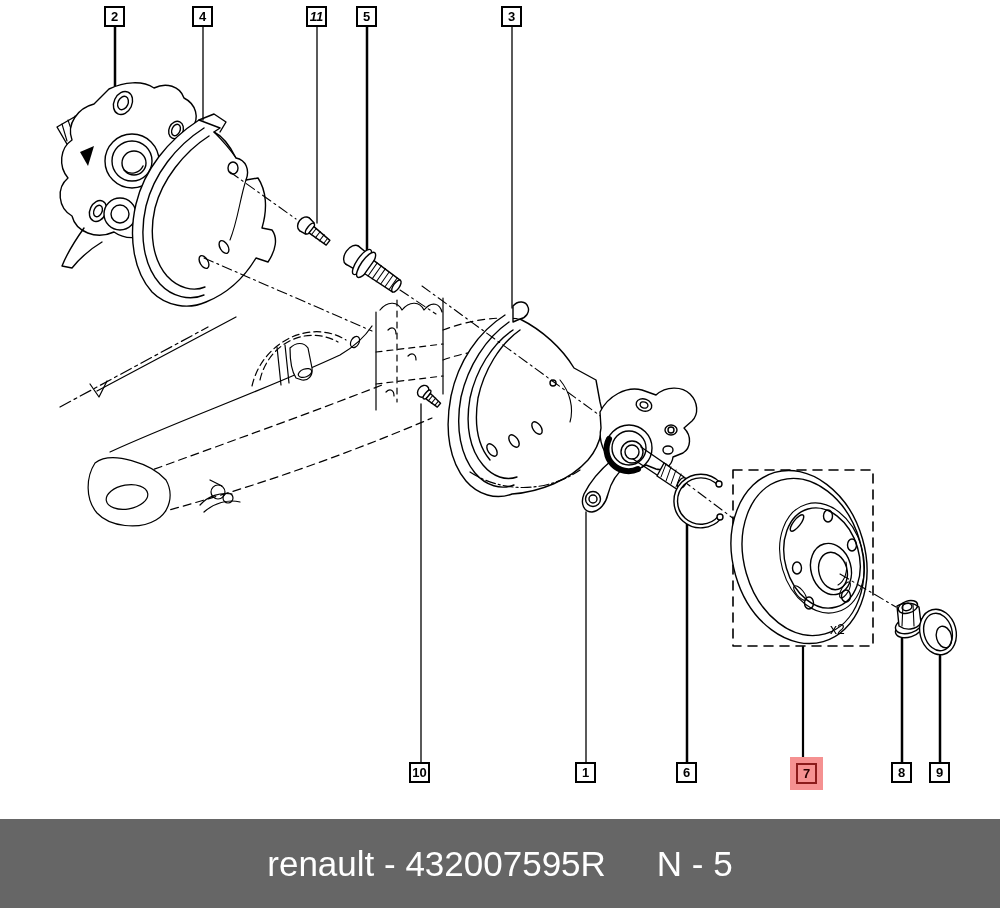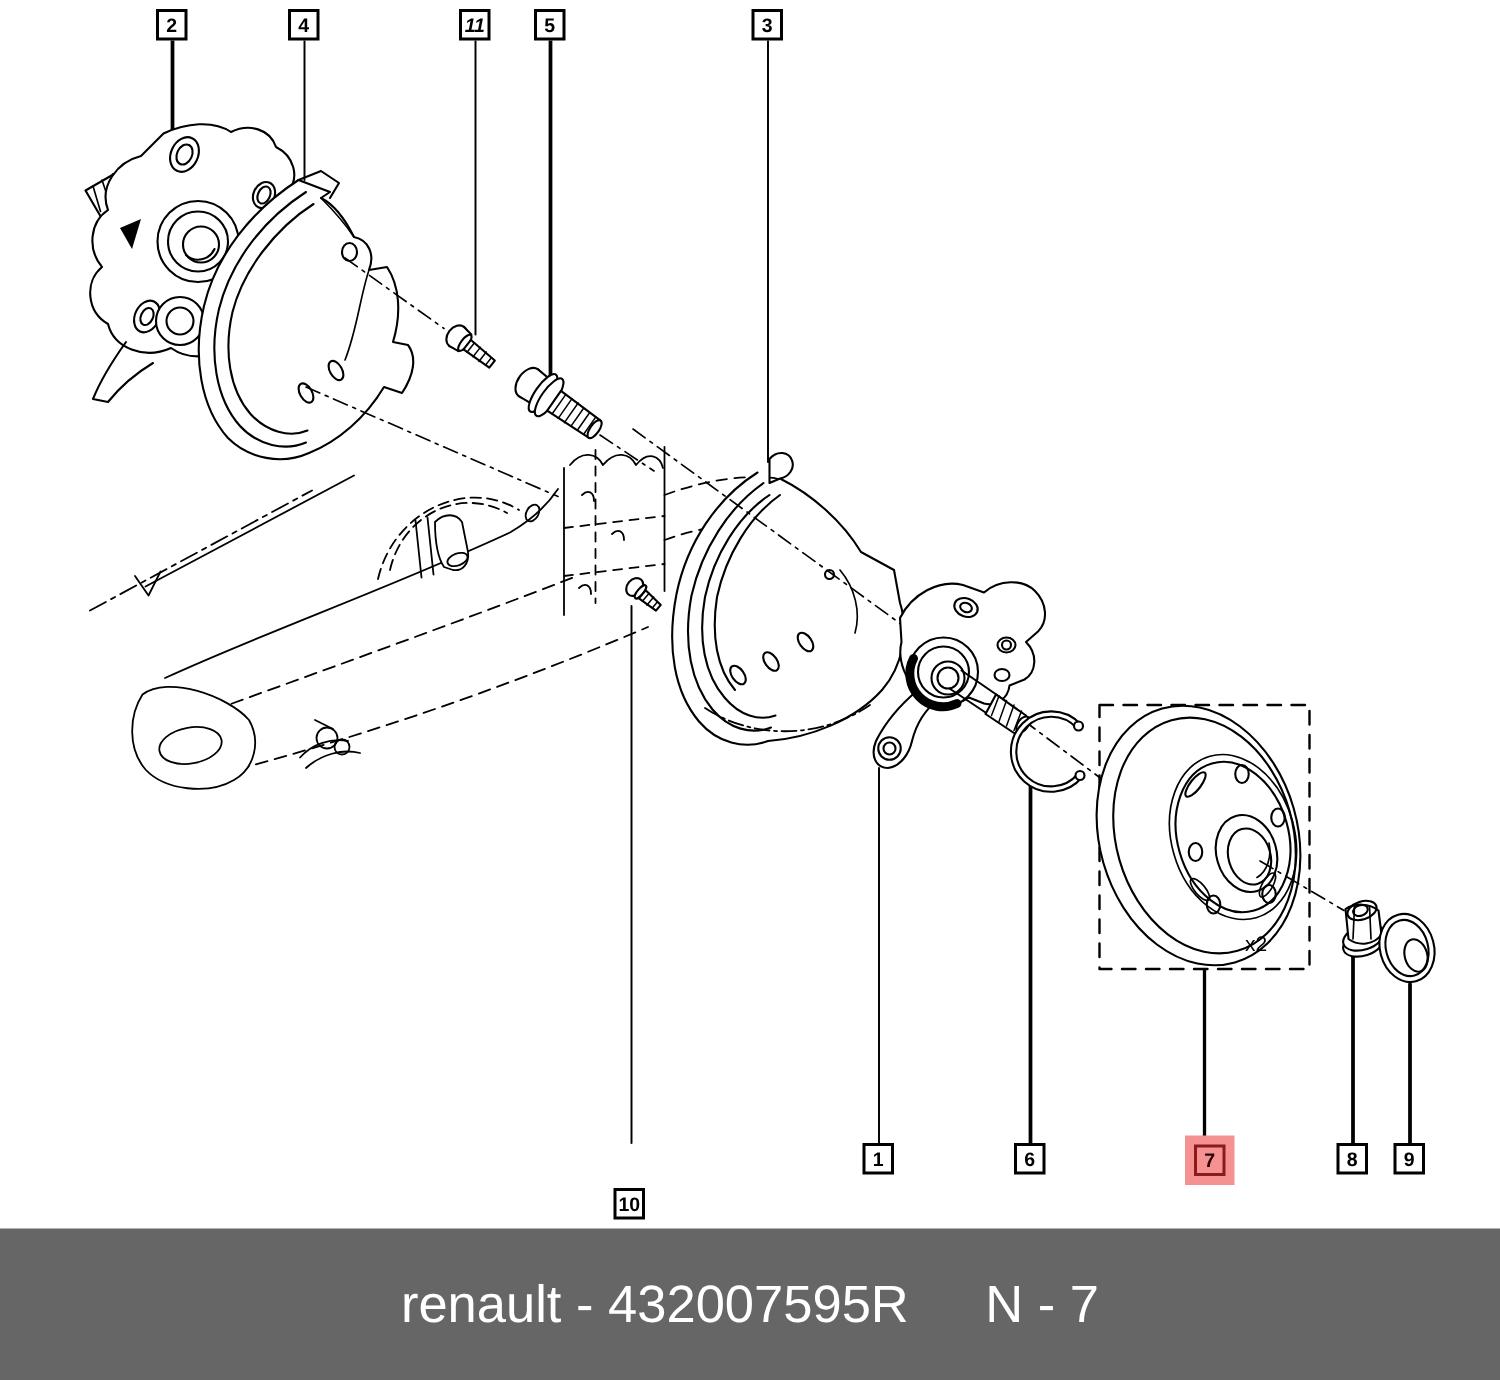--- a/index.html
+++ b/index.html
@@ -229,7 +229,7 @@
       <span>3</span>
     </div>
 
-  <div class="callout" style="left:409px;top:762px;margin-top:30px;">
+  <div class="callout" style="left:409px;top:762px;">
       <span>10</span>
     </div>
   <div class="callout" style="left:575px;top:762px;">

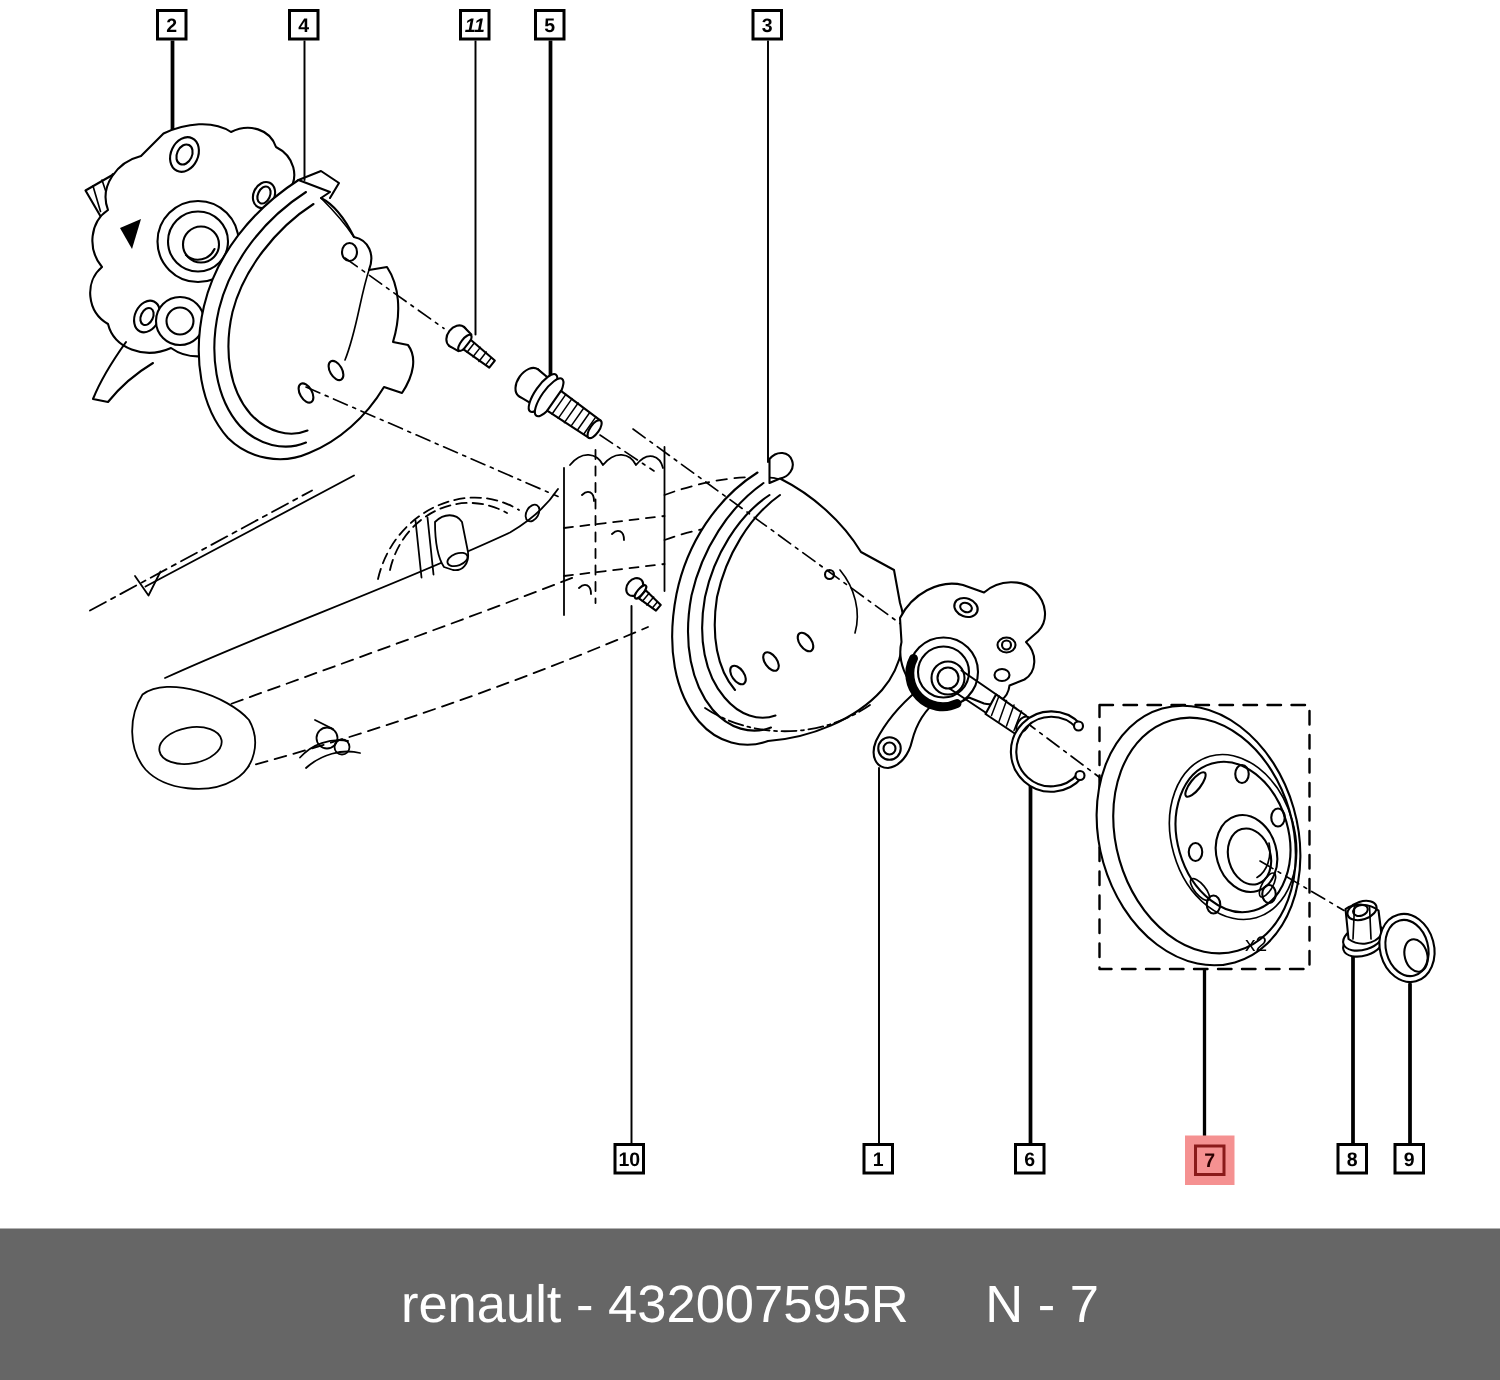--- a/index.html
+++ b/index.html
@@ -11,7 +11,7 @@
            font-size:13px;font-weight:bold;color:#000;line-height:1;cursor:pointer;}
   .highlight-pad{position:absolute;width:33px;height:33px;}
   .highlight-pad .callout{position:absolute;left:6px;top:6px;background:transparent;}
-  .footer{position:absolute;left:0;top:819px;width:1000px;height:101px;
+  .footer{position:absolute;left:0;top:819px;width:1000px;height:89px;
           display:flex;align-items:center;justify-content:center;gap:51px;
           font-size:35px;color:#fff;}
   .footer span{white-space:nowrap;}

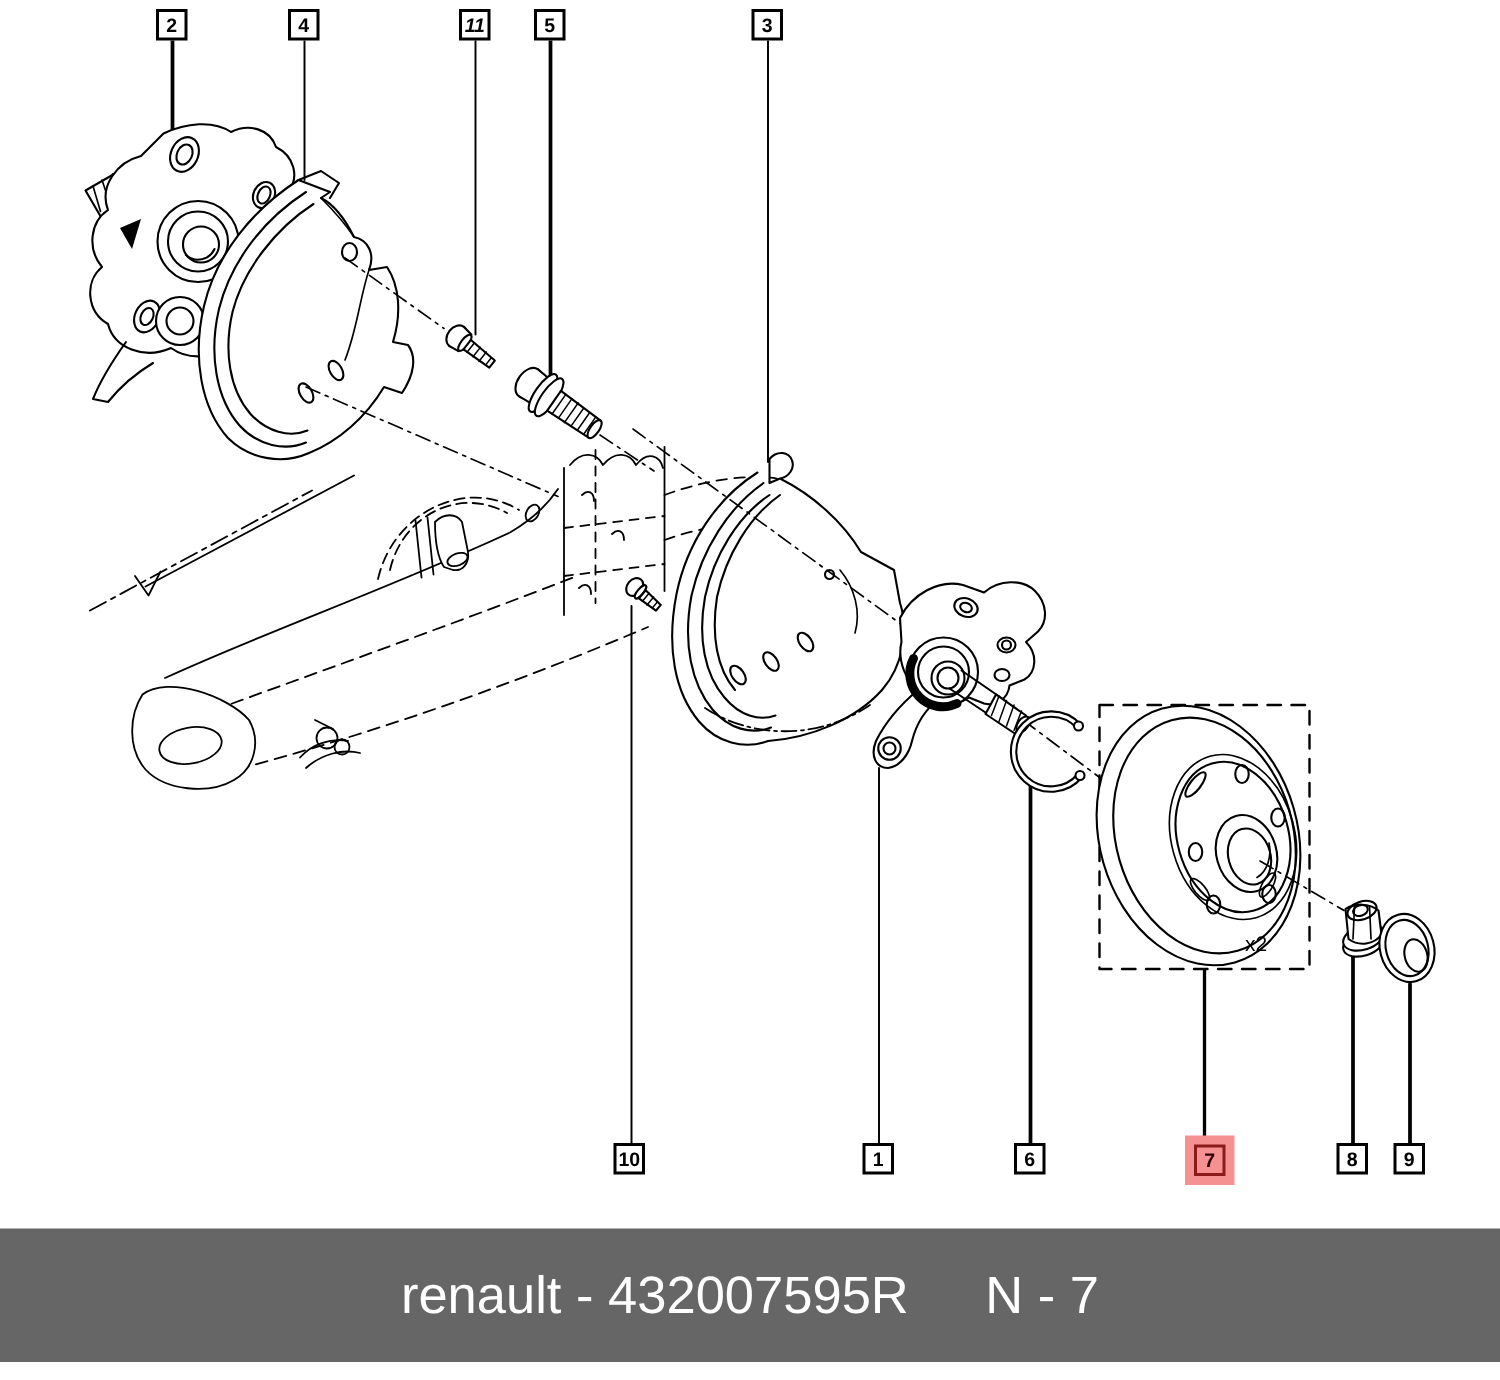--- a/index.html
+++ b/index.html
@@ -252,7 +252,7 @@
 
   <div class="footer" style="background: rgb(102, 102, 102); color: rgb(255, 255, 255);">
     <span>renault - 432007595R</span>
-    <span>N - 7</span>
+    <span>N - 5</span>
   </div>
 
 </div>

